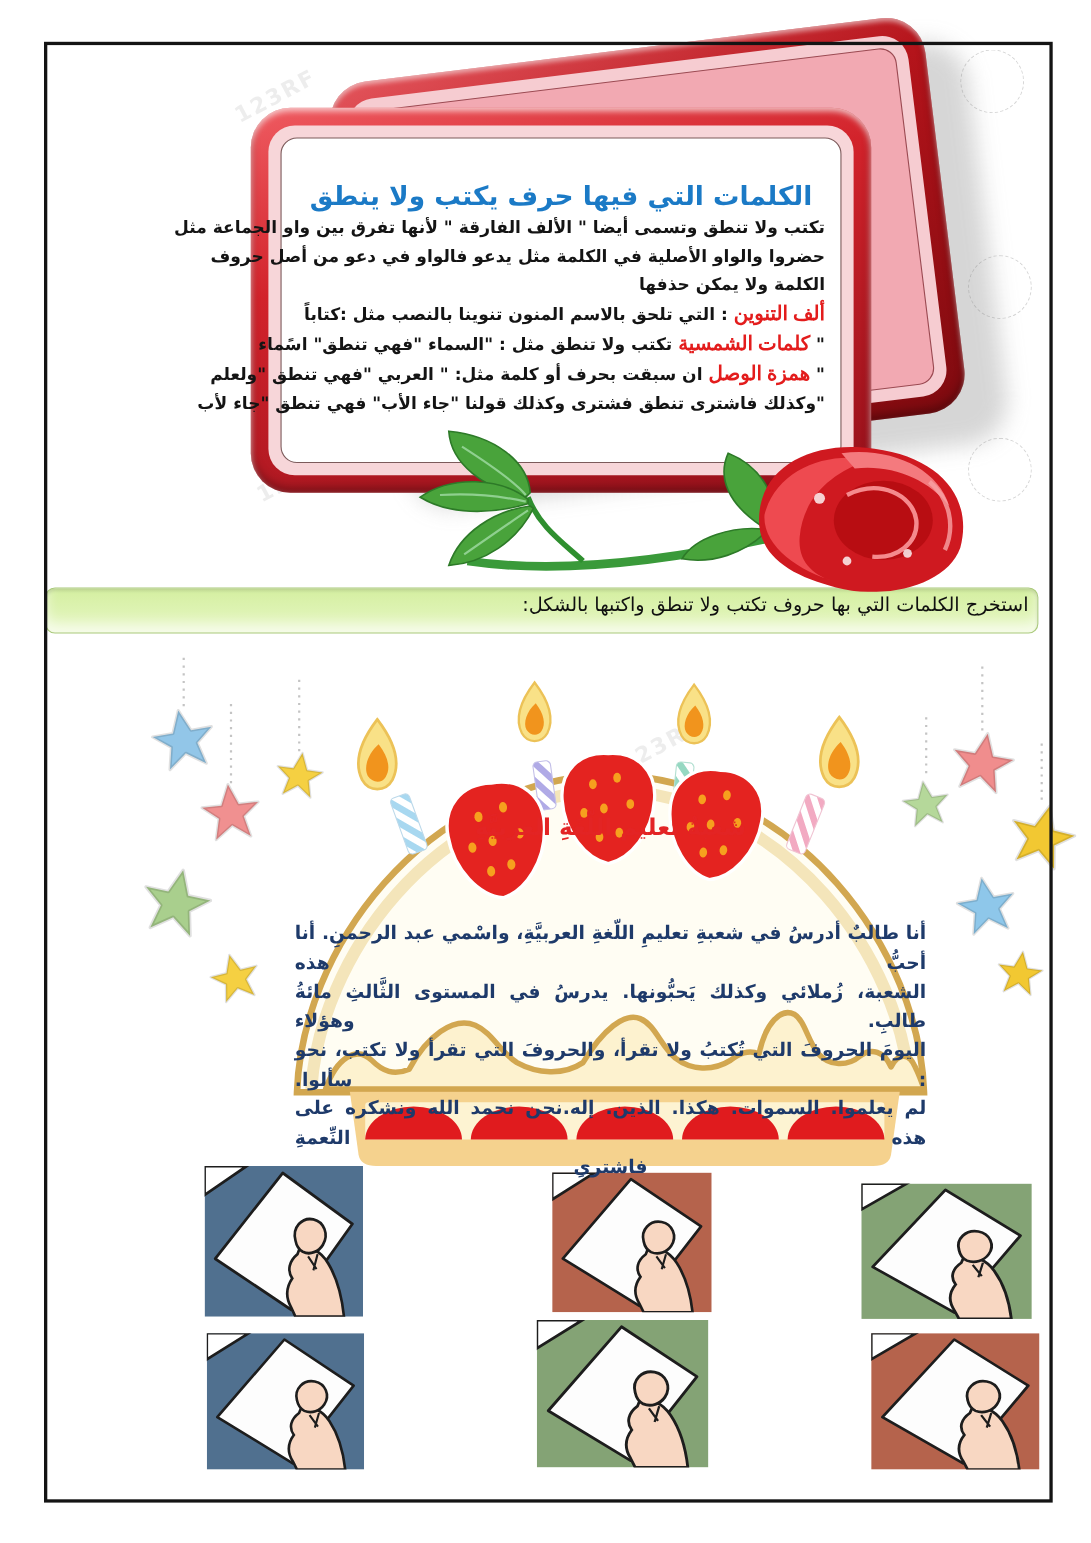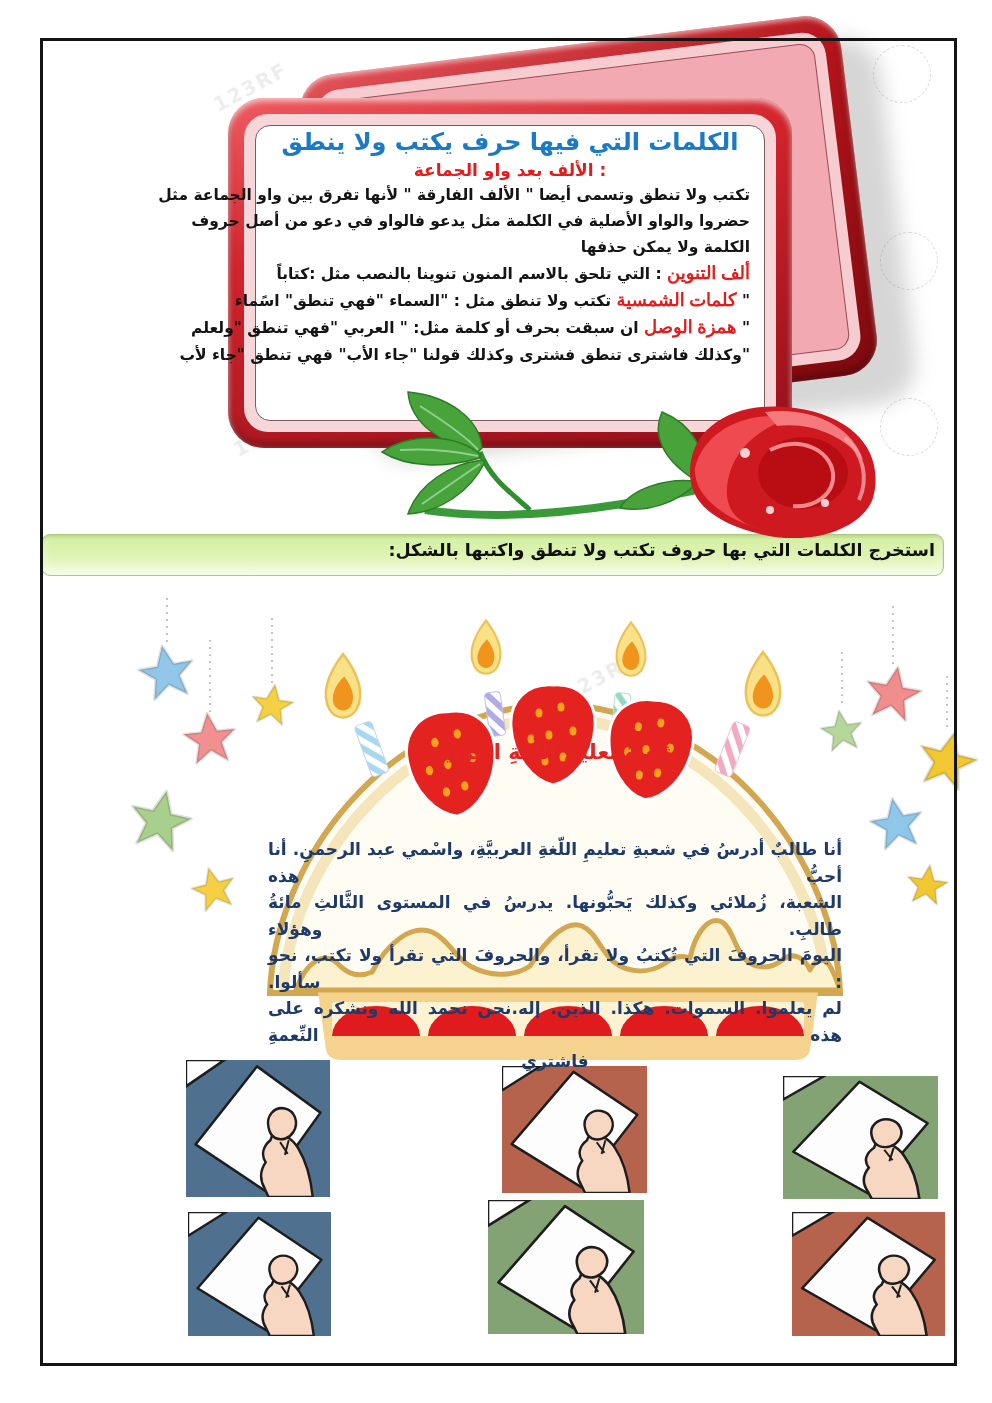--- a/index.html
+++ b/index.html
@@ -30,7 +30,7 @@
   .frame.front .mat{background:#f7d6d9;}
   .frame.front .core{background:#ffffff;border:1.5px solid #7c5b5b;}
 
-  .card-content{position:absolute;inset:0;padding:0 14px;direction:rtl;text-align:right;}
+  .card-content{position:absolute;inset:0;padding:0 14px;direction:rtl;text-align:right;margin-top:36px;}
   .card-title{font-size:24px;font-weight:bold;color:#1b7ac6;text-align:center;line-height:32px;}
   .card-subtitle{font-size:17px;font-weight:bold;color:#e31c1c;text-align:center;line-height:24px;}
   .card-line{font-size:15.5px;font-weight:600;color:#141414;line-height:26px;white-space:nowrap;}

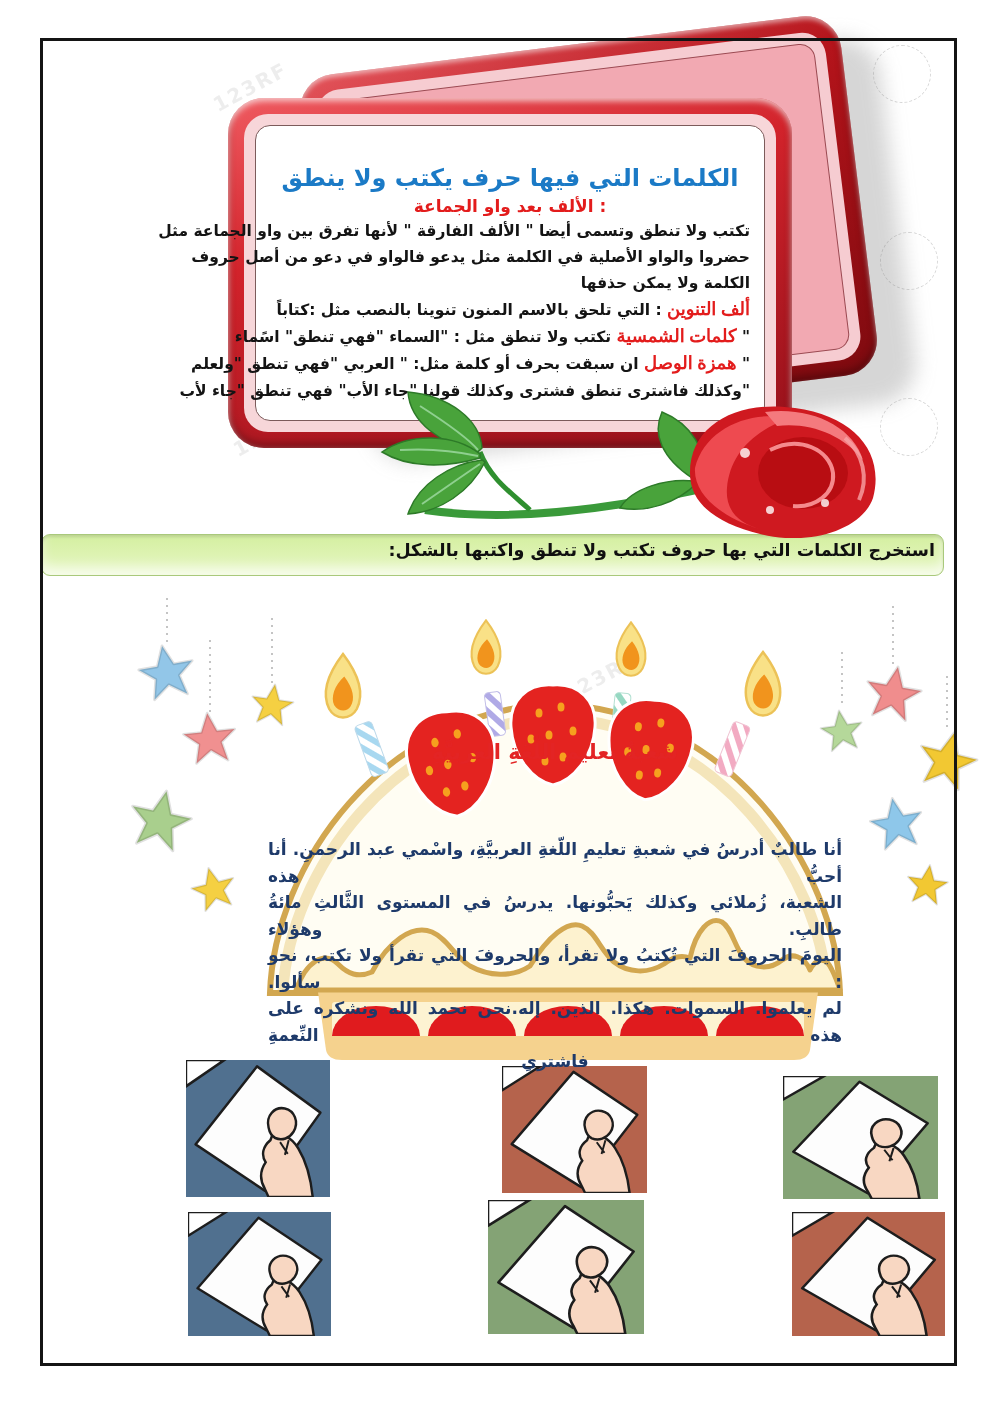--- a/index.html
+++ b/index.html
@@ -85,7 +85,6 @@
     <div class="core">
       <div class="card-content">
         <div class="card-title">الكلمات التي فيها حرف يكتب ولا ينطق</div>
-        <div class="card-subtitle">: الألف بعد واو الجماعة</div>
         <div class="card-line">تكتب ولا تنطق وتسمى أيضا " الألف الفارقة " لأنها تفرق بين واو الجماعة مثل</div>
         <div class="card-line">حضروا والواو الأصلية في الكلمة مثل يدعو فالواو في دعو من أصل حروف</div>
         <div class="card-line">الكلمة ولا يمكن حذفها</div>

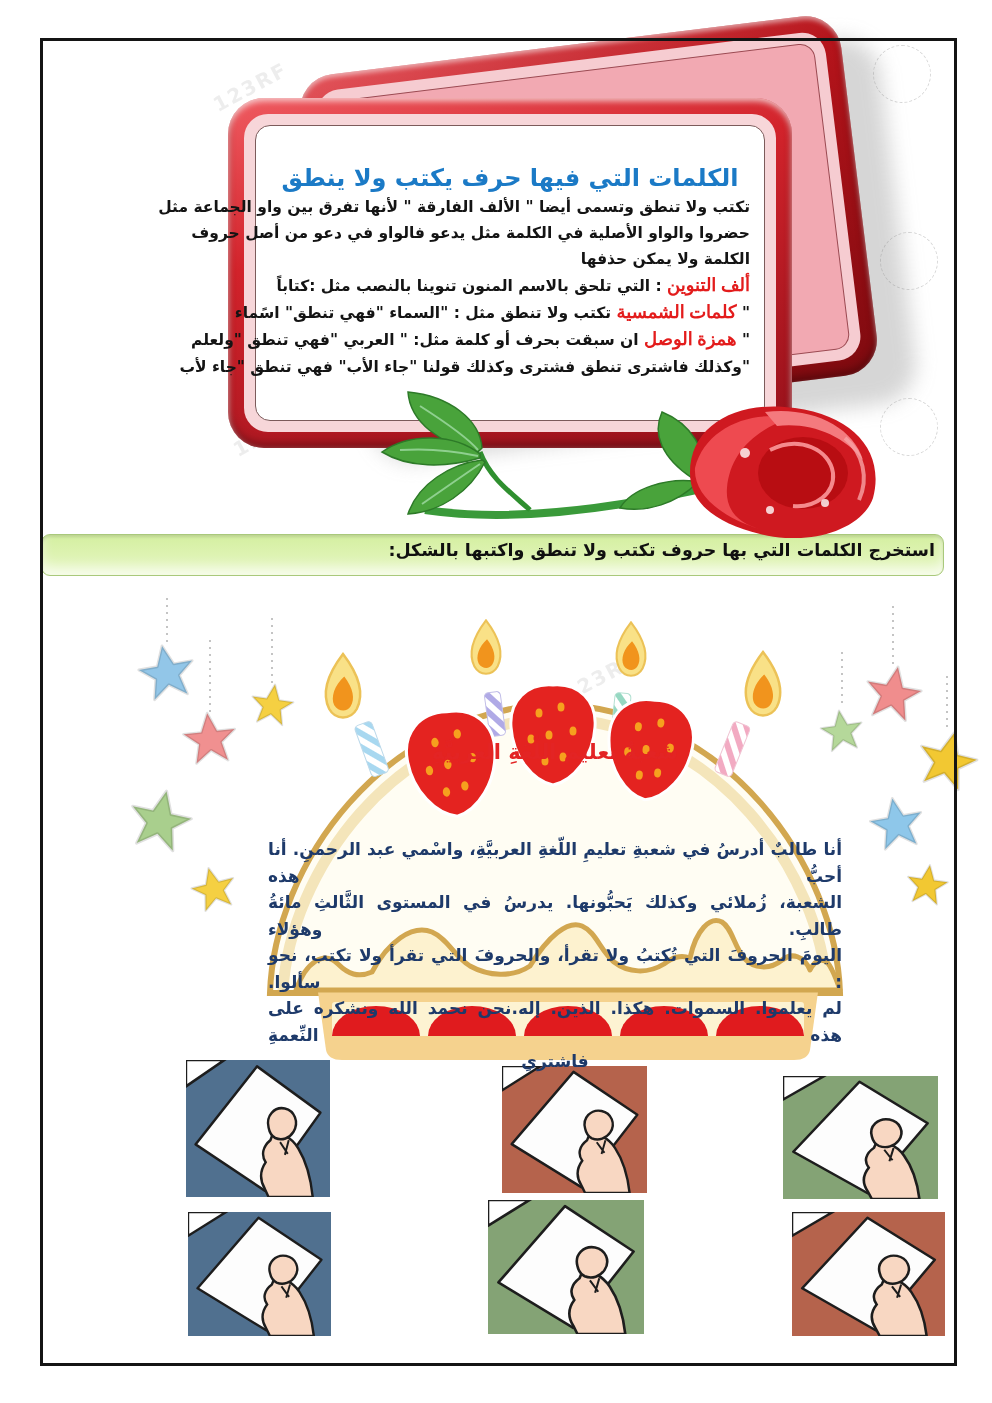--- a/index.html
+++ b/index.html
@@ -42,7 +42,7 @@
         background:linear-gradient(#d4efa0,#e7f7c5);border:1px solid #a9c97b;border-radius:9px;
         box-shadow:inset 0 2px 3px rgba(0,0,0,.12), inset 0 -8px 12px rgba(255,255,255,.65);
         direction:rtl;text-align:right;}
-  .instruction-bar span{display:inline-block;padding:5px 8px 0 0;font-size:17.5px;font-weight:bold;color:#101010;}
+  .instruction-bar span{display:inline-block;padding:5px 8px 0 0;font-size:17.5px;font-weight:normal;color:#101010;}
 
   
   .cake-svg{position:absolute;left:120px;top:590px;width:870px;height:480px;z-index:1;}

